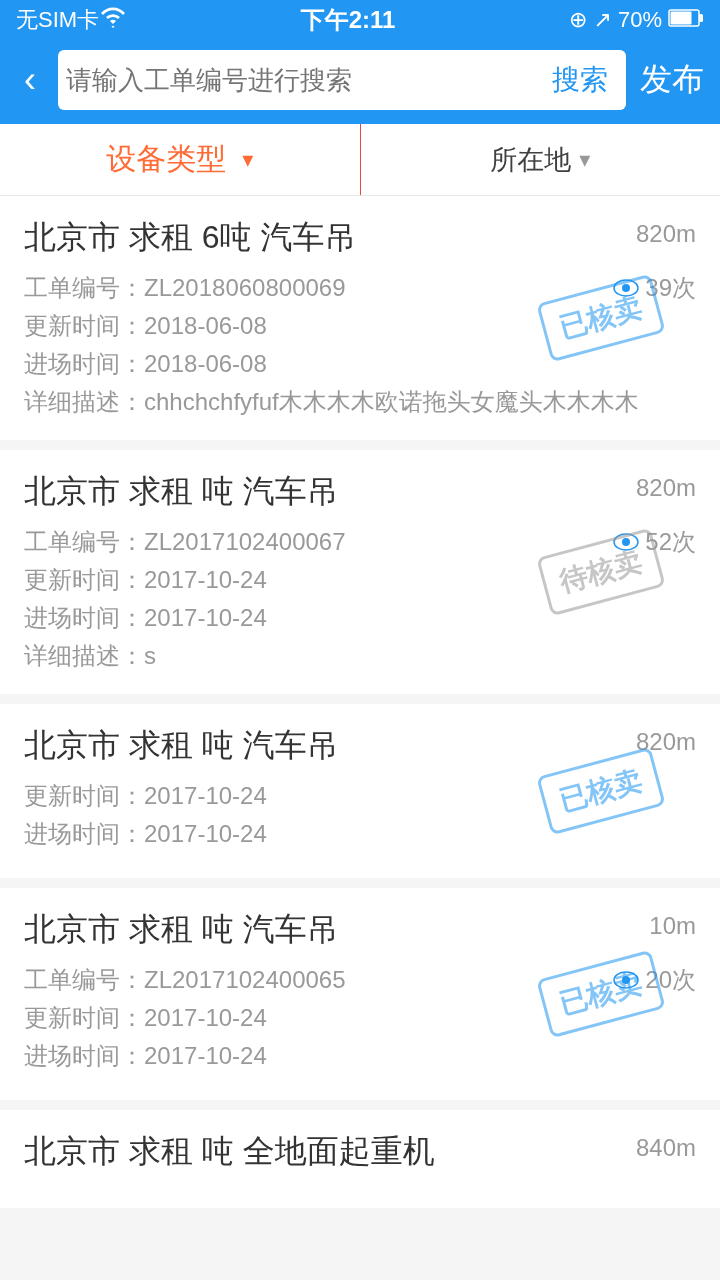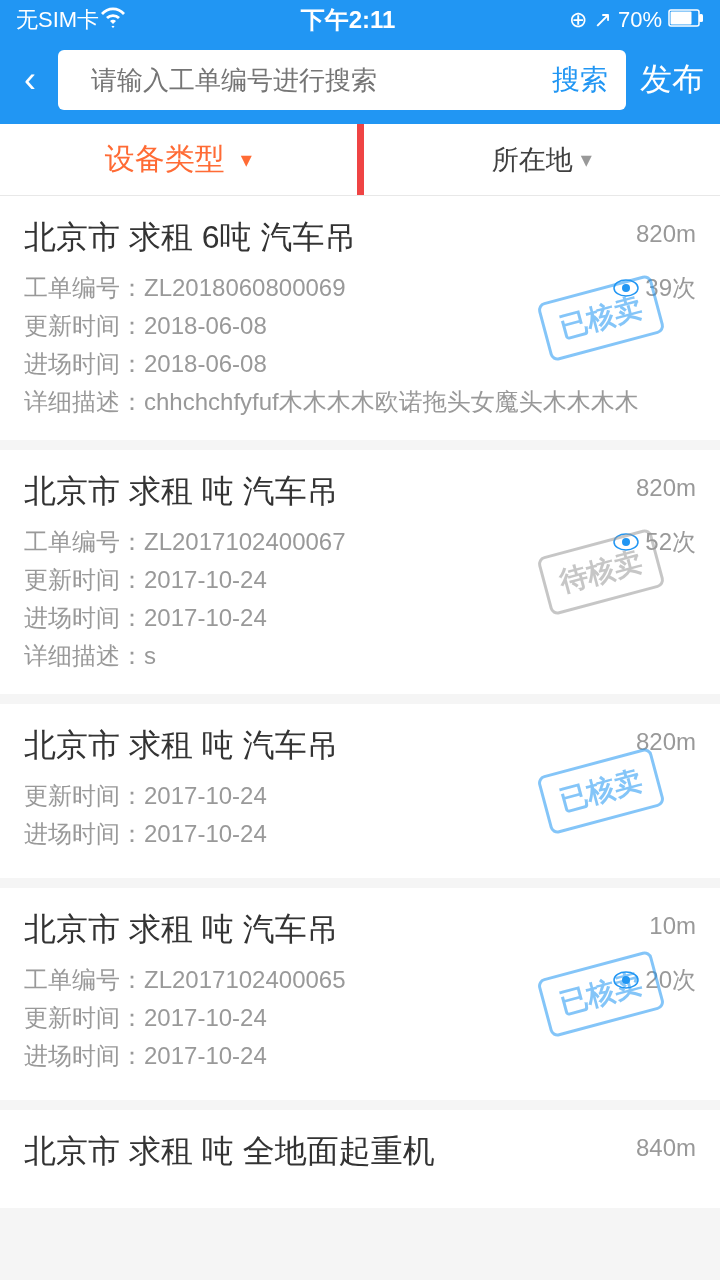--- a/index.html
+++ b/index.html
@@ -57,7 +57,7 @@
       border: none;
       outline: none;
       font-size: 26px;
-      padding: 0 33px;
+      padding: 0 8px;
       color: #999;
       background: transparent;
     }

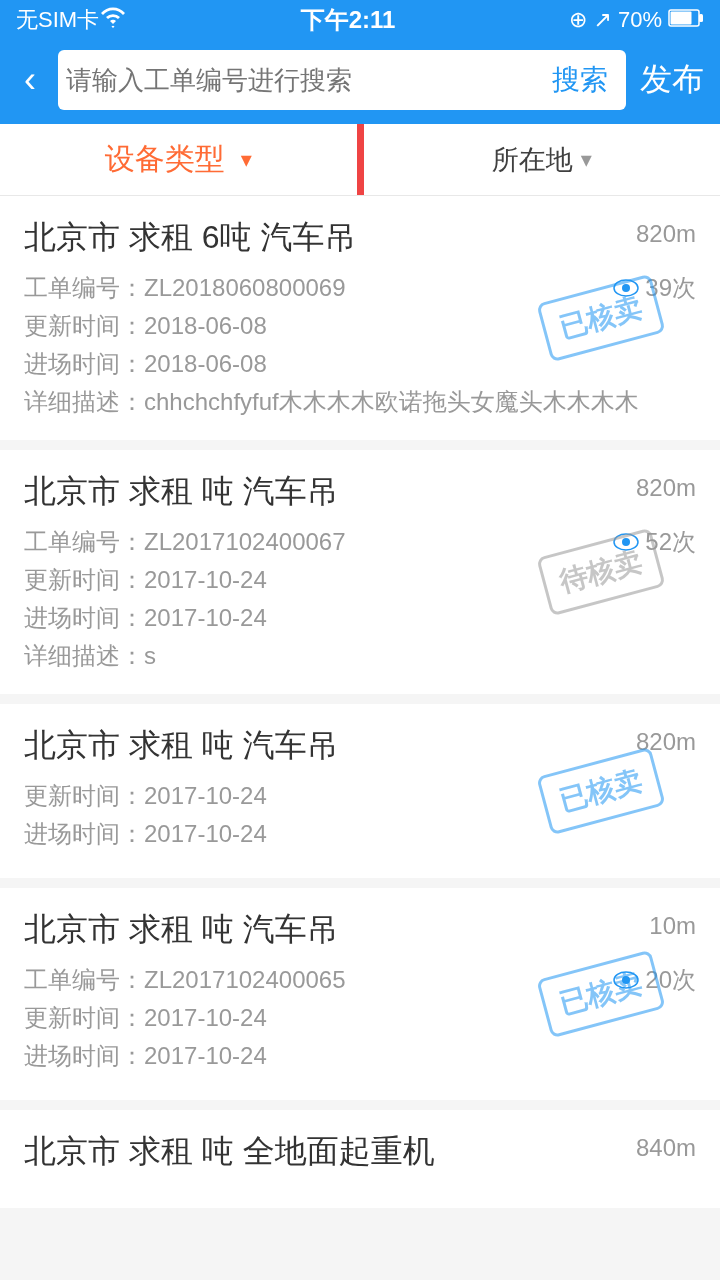--- a/index.html
+++ b/index.html
@@ -96,7 +96,7 @@
       height: 100%;
     }
     .filter-item:first-child {
-      border-right: 7px solid #ef4444;
+      border-right: 1px solid #ef4444;
       gap: 16px;
     }
     .filter-label-active {

